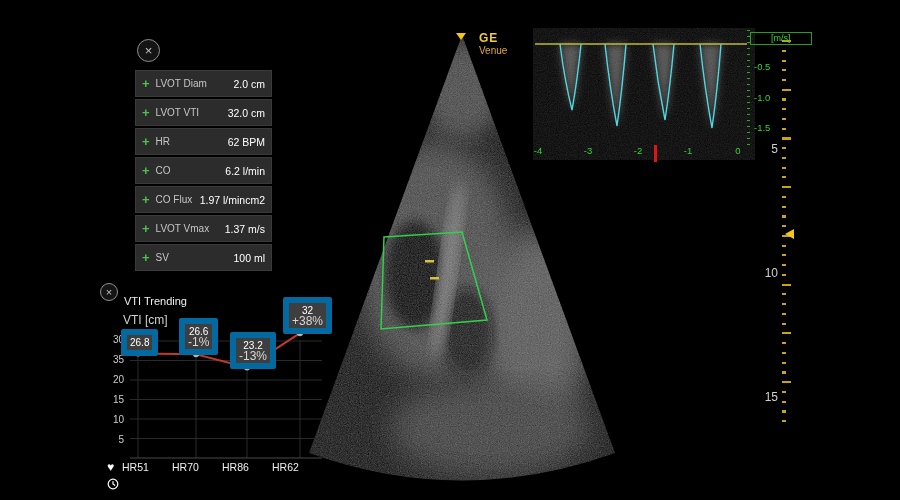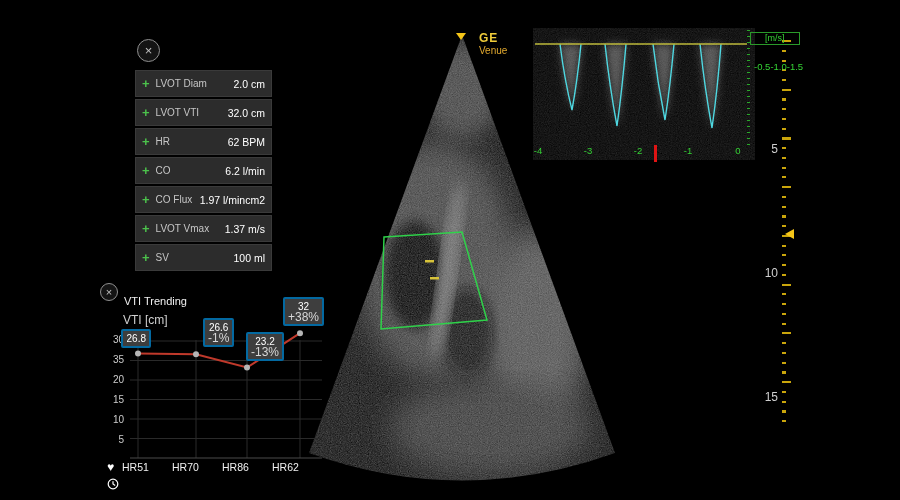--- a/index.html
+++ b/index.html
@@ -45,7 +45,7 @@
   #dop-ruler{left:747px;top:30px;width:3px;height:118px;z-index:11;
              background:repeating-linear-gradient(to bottom,#2aa82a 0 1.5px,transparent 1.5px 6px)}
   #ms-label{left:750px;top:32px;font-size:9px;color:#35d435;border:1px solid #2a9a2a;
-            padding:0 14px;line-height:11px;z-index:12}
+            padding:0 20px;line-height:11px;z-index:12}
   #vel-scale{left:754px;top:61px;height:72px;display:flex;flex-direction:row;
              justify-content:space-between;font-size:9.5px;color:#35d435;z-index:12}
   #dop-times{left:530px;top:145px;width:216px;display:flex;justify-content:space-between;

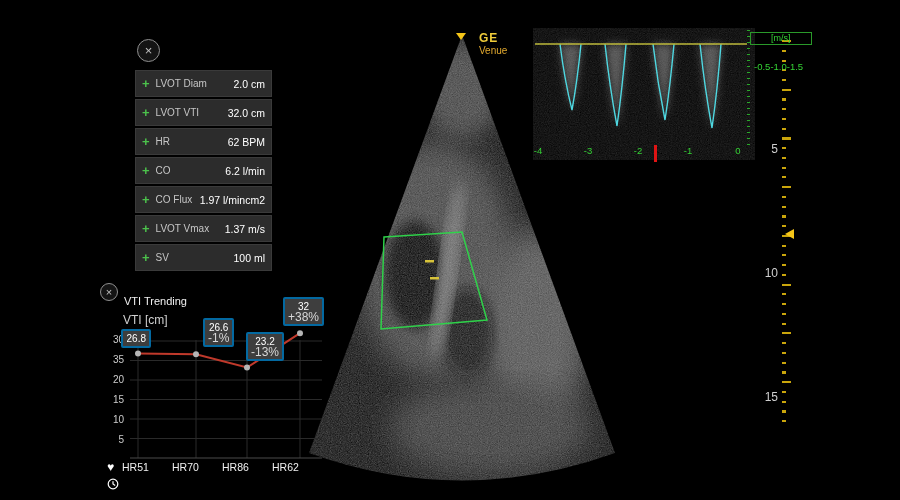--- a/index.html
+++ b/index.html
@@ -46,7 +46,7 @@
              background:repeating-linear-gradient(to bottom,#2aa82a 0 1.5px,transparent 1.5px 6px)}
   #ms-label{left:750px;top:32px;font-size:9px;color:#35d435;border:1px solid #2a9a2a;
             padding:0 20px;line-height:11px;z-index:12}
-  #vel-scale{left:754px;top:61px;height:72px;display:flex;flex-direction:row;
+  #vel-scale{left:754px;top:61px;height:72px;display:flex;flex-direction:column;
              justify-content:space-between;font-size:9.5px;color:#35d435;z-index:12}
   #dop-times{left:530px;top:145px;width:216px;display:flex;justify-content:space-between;
              font-size:9.5px;color:#35d435;z-index:12}

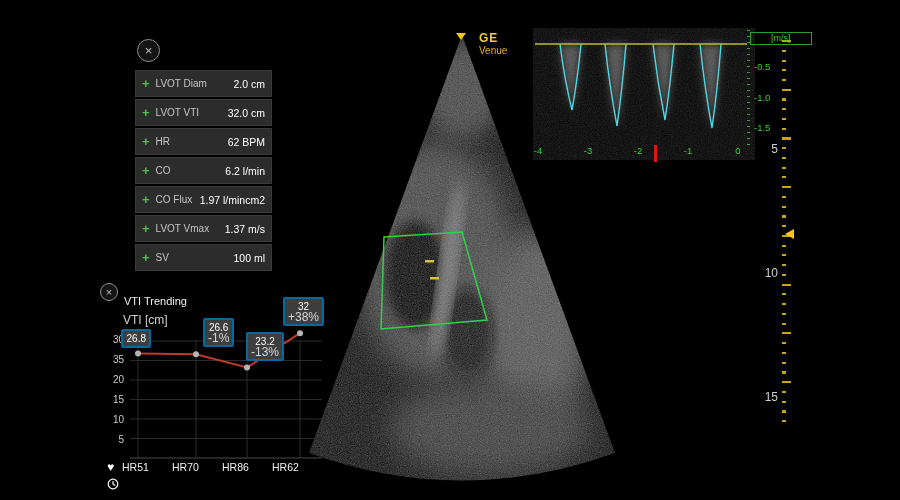--- a/index.html
+++ b/index.html
@@ -29,7 +29,7 @@
   #trend-yticks{left:96px;top:334px;width:28px;height:111px;display:flex;flex-direction:column;
                 justify-content:space-between;align-items:flex-end;font-size:10px;color:#cccccc;z-index:26}
   #trend-boxes{left:130px;top:336px;width:0;height:0;z-index:28}
-  .vbox{position:absolute;background:#3e3e3e;border:2px solid #0369a1;border-radius:2px;color:#fff;
+  .vbox{position:absolute;background:#3e3e3e;border:6px solid #0369a1;border-radius:2px;color:#fff;
         text-align:center;padding:2px 3px;min-width:30px;z-index:28}
   .vb-val{font-size:10px;line-height:11px;white-space:nowrap}
   .vb-delta{font-size:12px;line-height:10px;color:#d8d8d8;white-space:nowrap}

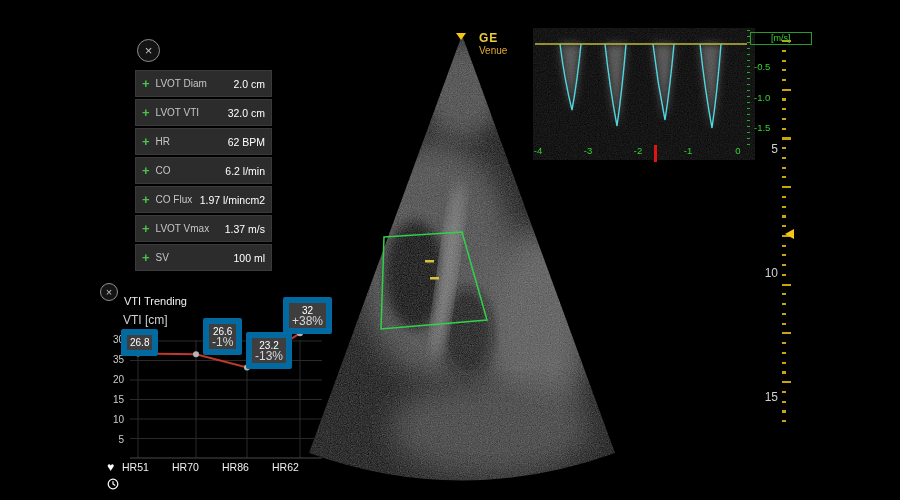--- a/index.html
+++ b/index.html
@@ -253,7 +253,7 @@
       <div class="vbox" style="left: -9px; top: -6.52px; text-align: right;">
         <div class="vb-val">26.8</div>
       </div>
-      <div class="vbox" style="left: 49px; top: -17.74px; margin-left: 24px;">
+      <div class="vbox" style="left: 49px; top: -17.74px;">
         <div class="vb-val">26.6</div>
         <div class="vb-delta">-1%</div>
       </div>

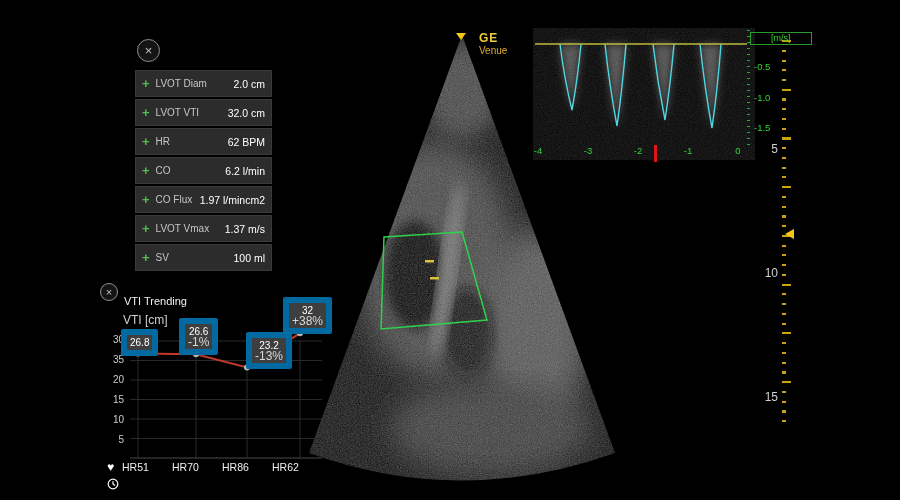--- a/index.html
+++ b/index.html
@@ -257,7 +257,7 @@
         <div class="vb-val">26.6</div>
         <div class="vb-delta">-1%</div>
       </div>
-      <div class="vbox" style="left: 100px; top: -4.48px; margin-left: 16px;">
+      <div class="vbox" style="left: 100px; top: -4.48px;">
         <div class="vb-val">23.2</div>
         <div class="vb-delta">-13%</div>
       </div>

